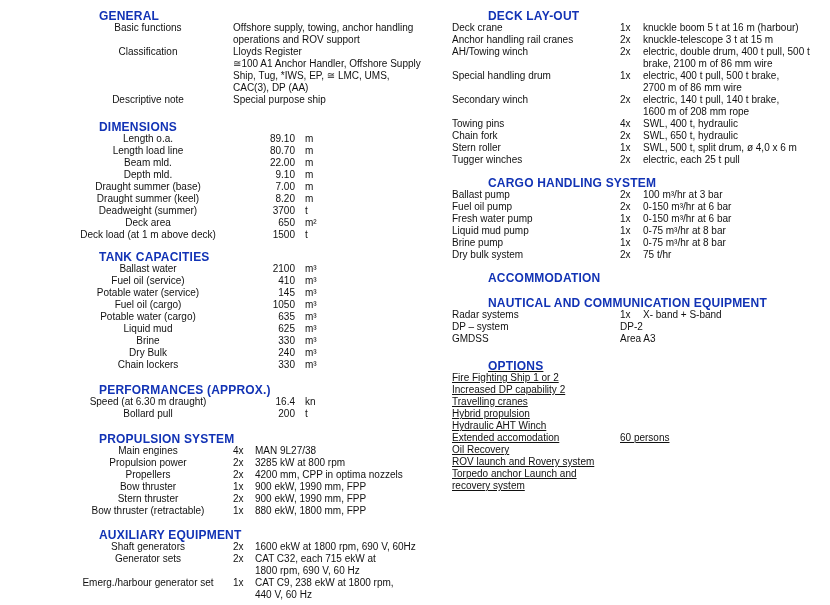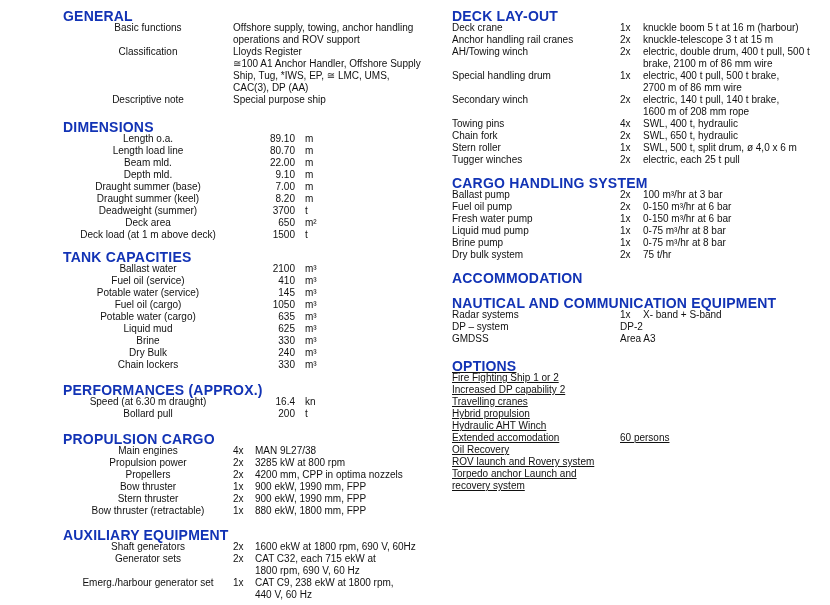--- a/index.html
+++ b/index.html
@@ -14,7 +14,7 @@
   [data-name="column-right"]{left:452px;width:378px;}
   .sec-title{
     color:var(--heading-color,#1233b5);
-    font-weight:bold;font-size:14px;line-height:12px;letter-spacing:0.2px;
+    font-weight:bold;font-size:12px;line-height:12px;letter-spacing:0.2px;margin-left:36px;
   }
   .row{display:flex;align-items:flex-start;}
   .spec-label{flex:none;white-space:pre-line;}

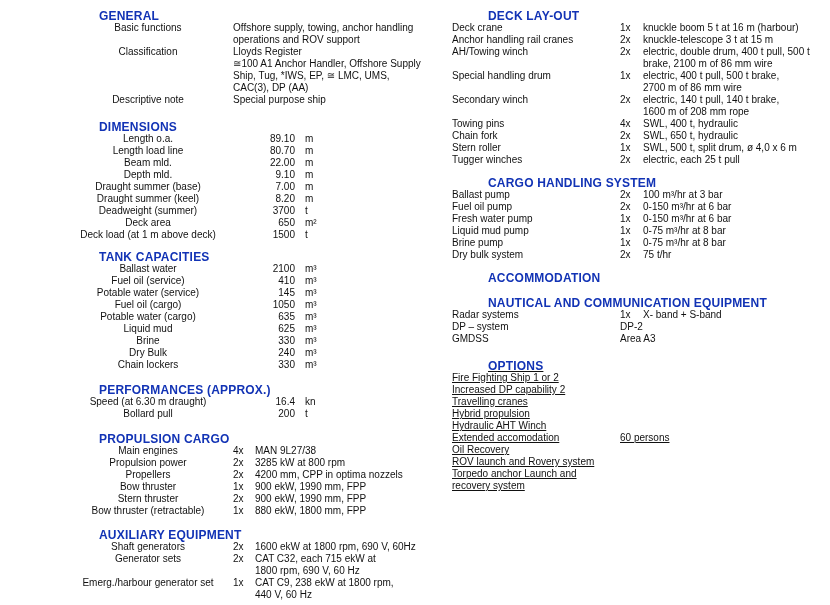--- a/index.html
+++ b/index.html
@@ -171,7 +171,7 @@
       </div>
     </div>
     <div class="section" data-name="section-propulsion_system">
-      <div class="sec-title" data-name="section-title-propulsion_system">PROPULSION CARGO</div>
+      <div class="sec-title" data-name="section-title-propulsion_system">PROPULSION SYSTEM</div>
       <div class="row row-qty" data-name="spec-row">
         <span class="spec-label" data-name="spec-label">Main engines</span>
         <span class="spec-qty" data-name="spec-qty">4x</span>

